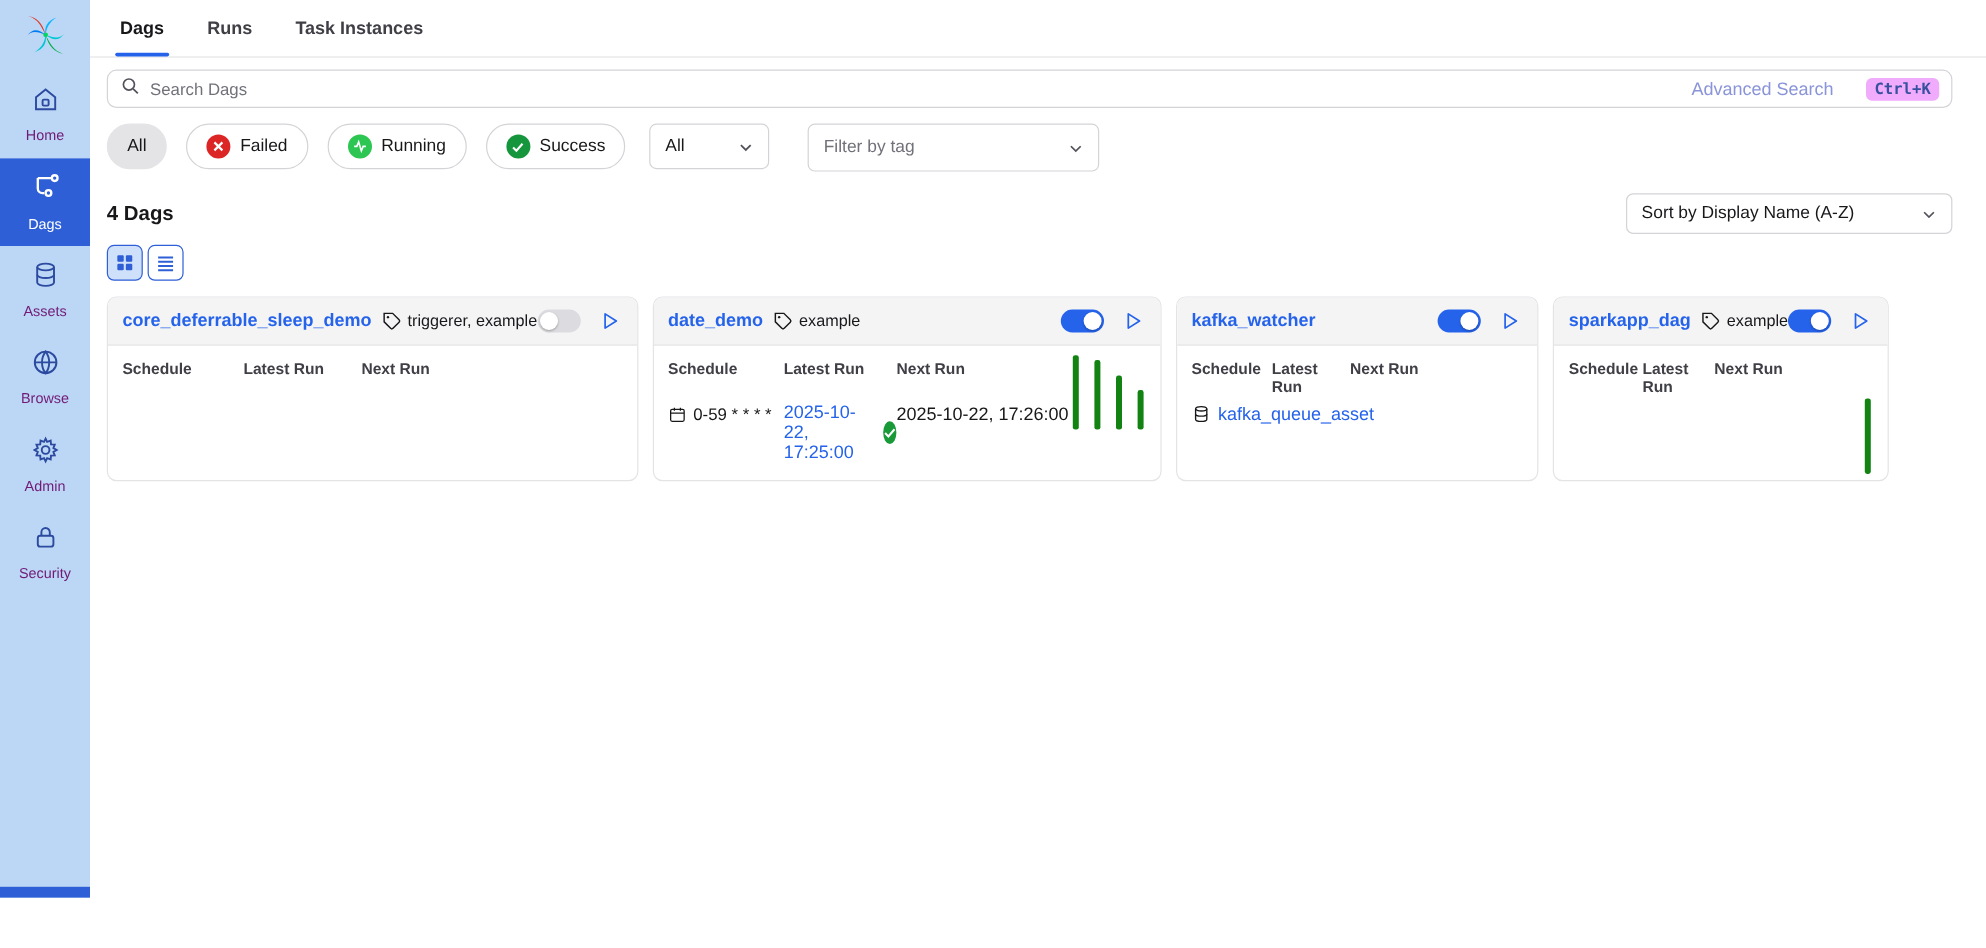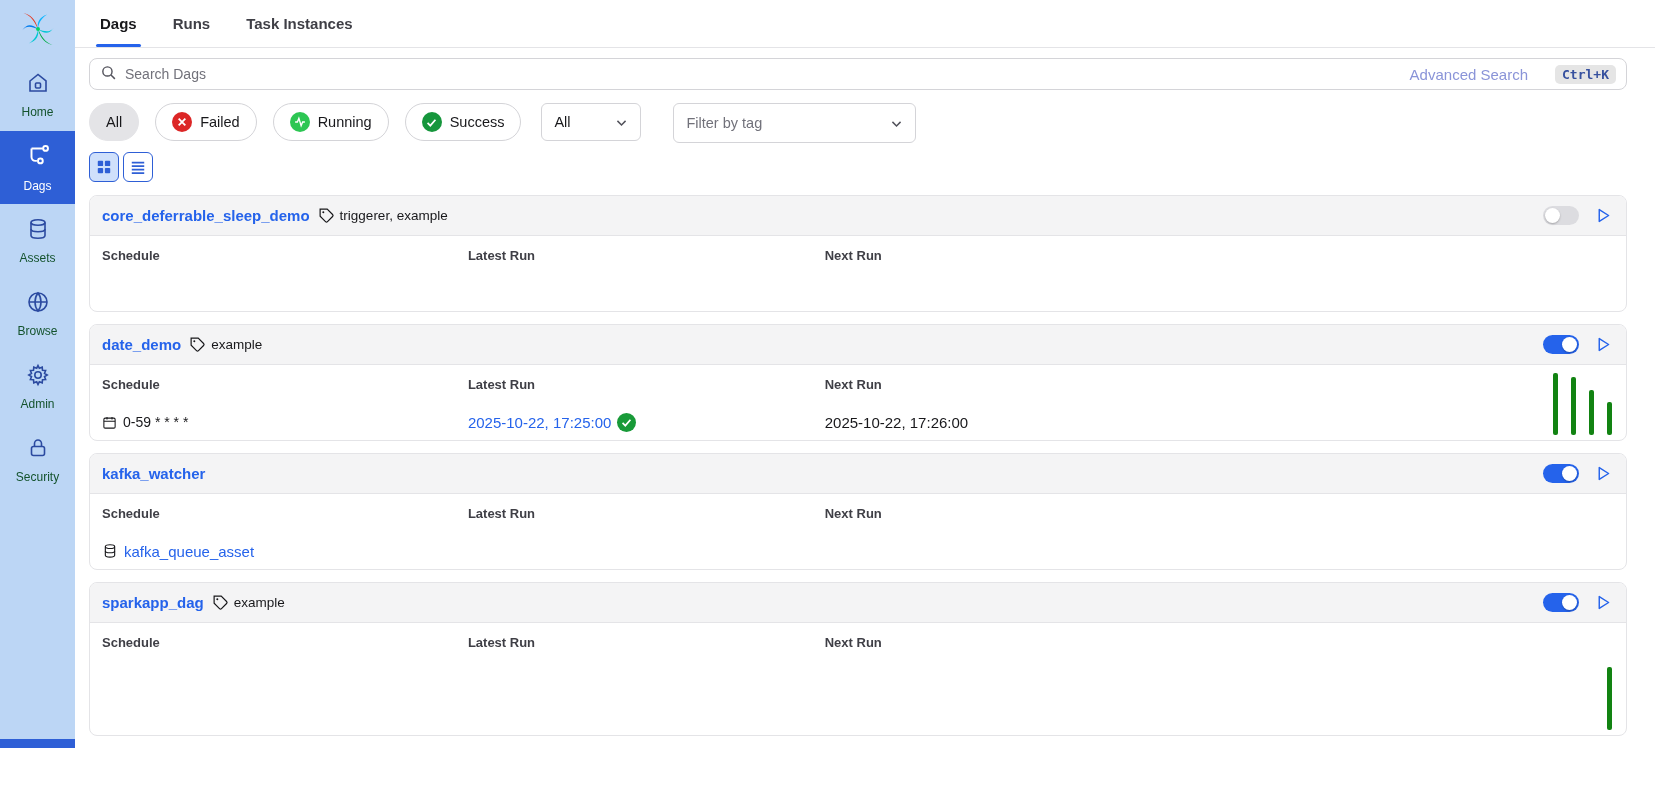--- a/index.html
+++ b/index.html
@@ -31,7 +31,7 @@
   .search-bar input::placeholder { color:#71717a; }
   .search-right { position:absolute; right:10px; top:0; height:100%; display:flex; align-items:center; gap:27px; }
   .adv-link { font-size:15px; color:#8a94d8; text-decoration:none; cursor:pointer; }
-  .kbd { font-family:"DejaVu Sans Mono", monospace; font-size:13px; background:#e5e5e5; color:#37519f; border-radius:5px; padding:2px 7px; font-weight:700; }
+  .kbd { font-family:"DejaVu Sans Mono", monospace; font-size:13px; background:#f0abfc; color:#37519f; border-radius:5px; padding:2px 7px; font-weight:700; }
 
   
   .filters { display:flex; align-items:flex-start; gap:16px; margin-top:13px; }

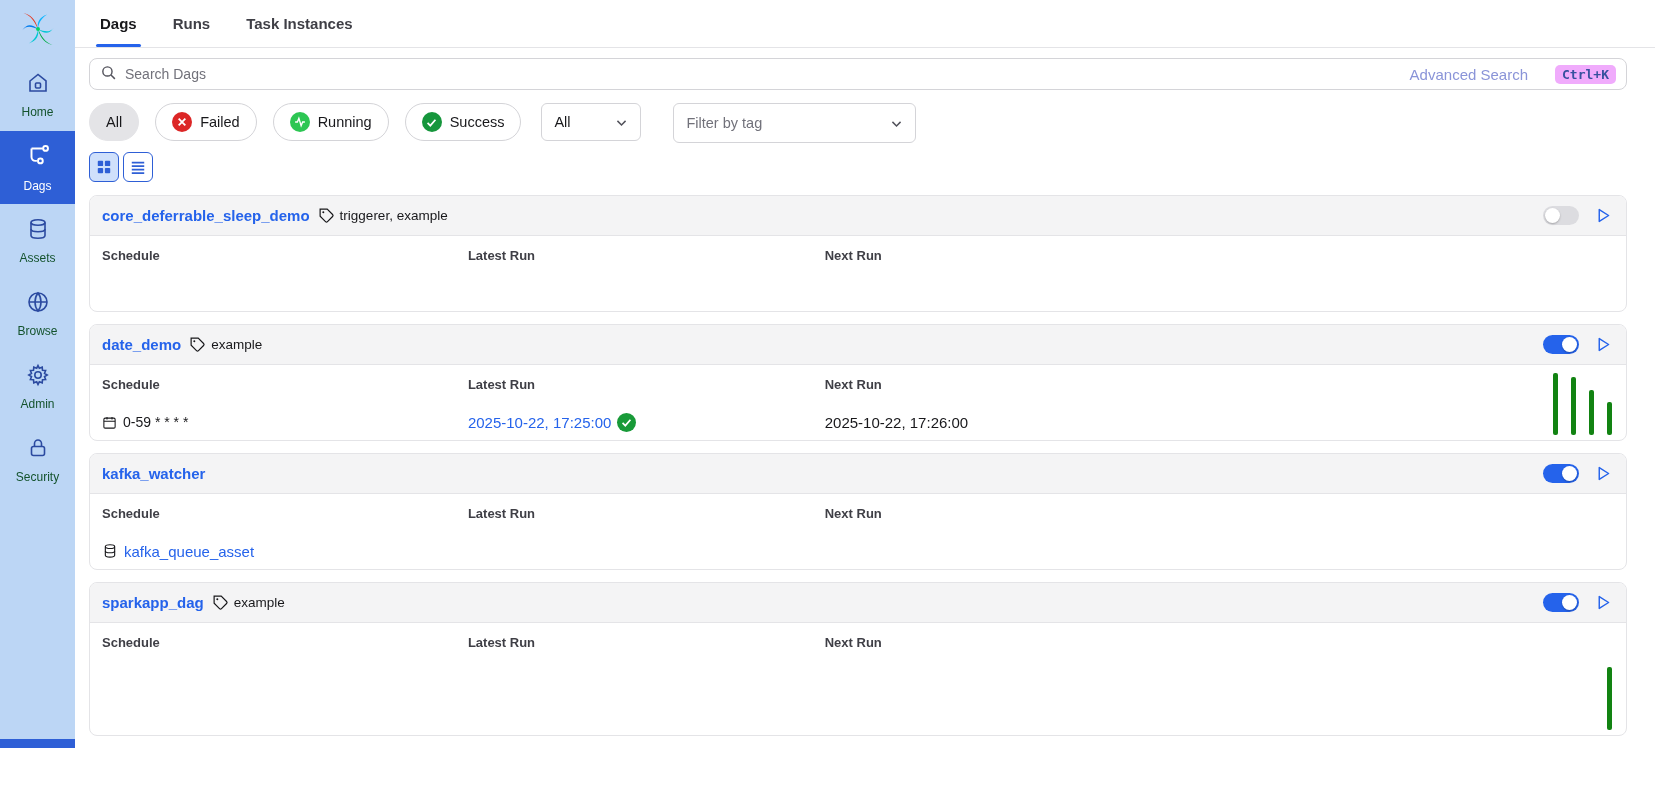--- a/index.html
+++ b/index.html
@@ -9,7 +9,7 @@
   
   .sidebar { width:75px; height:748px; background:#bcd6f5; display:flex; flex-direction:column; align-items:center; flex-shrink:0; position:relative; }
   .logo-wrap { padding:8px 0 4px; }
-  .side-item { width:100%; height:73px; display:flex; flex-direction:column; align-items:center; justify-content:center; gap:6px; color:#14532d; cursor:pointer; }
+  .side-item { width:100%; height:73px; display:flex; flex-direction:column; align-items:center; justify-content:center; gap:6px; color:#701a75; cursor:pointer; }
   .side-item .s-label { font-size:12px; }
   .side-item svg { stroke:#2b4aa0; }
   .side-item.active { background:#2e5fd6; color:#fff; }

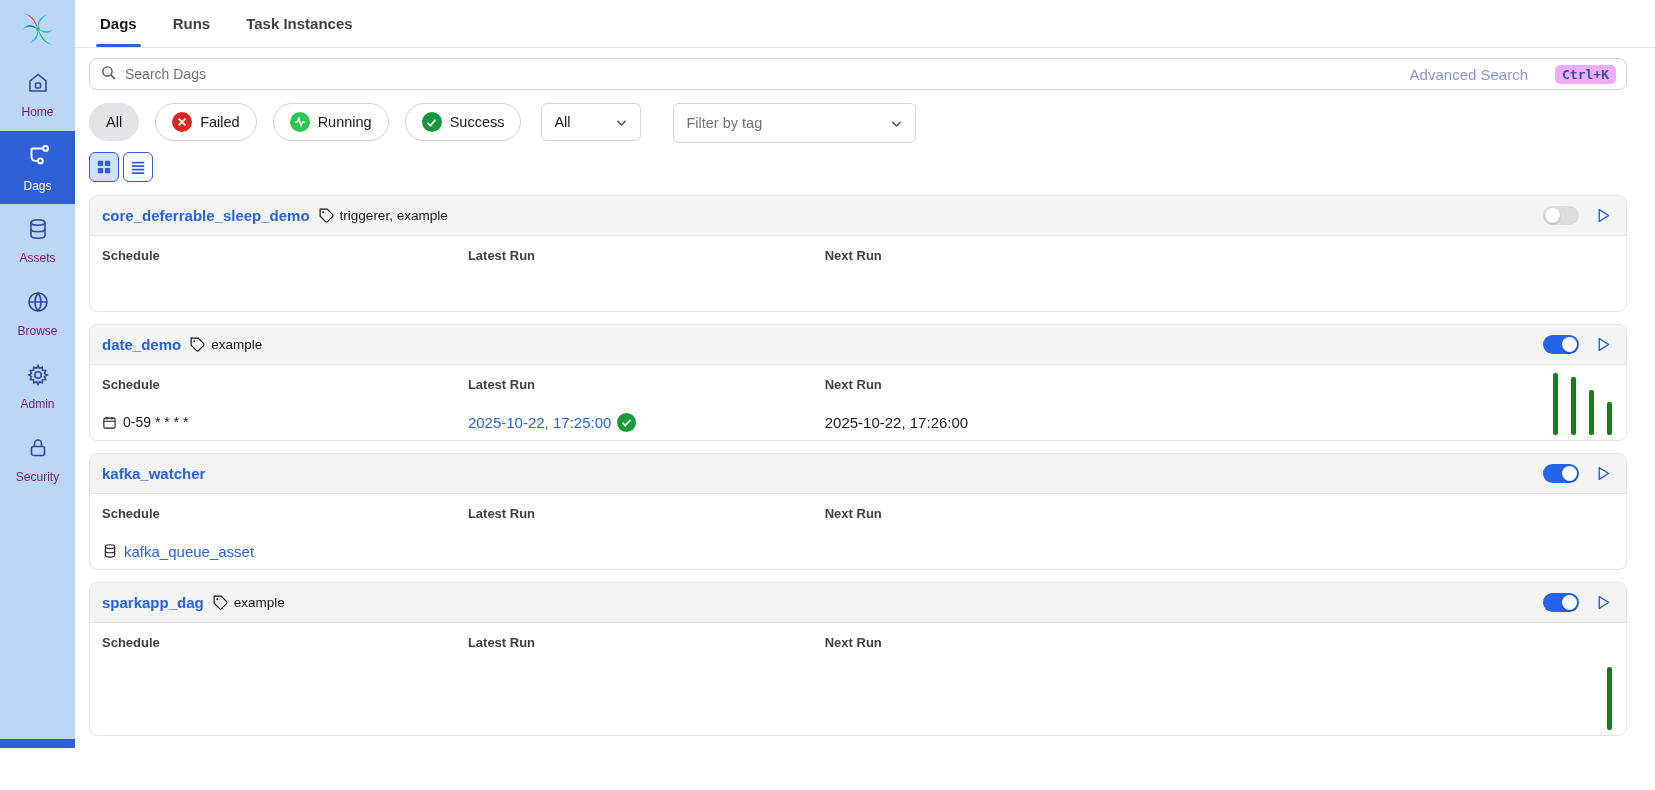--- a/index.html
+++ b/index.html
@@ -233,6 +233,15 @@
         </div>
       </div>
 
+      <div class="head-row">
+        <div class="dag-count">4 Dags</div>
+        <div class="select sort-select">
+          <span>Sort by Display Name (A-Z)</span>
+          <svg width="13" height="13" viewBox="0 0 16 16" fill="none" stroke="#52525b" stroke-width="1.8">
+              <path d="M3 6 L8 11 L13 6"></path>
+            </svg>
+        </div>
+      </div>
 
       <div class="view-toggles">
         <button class="vt-btn active">

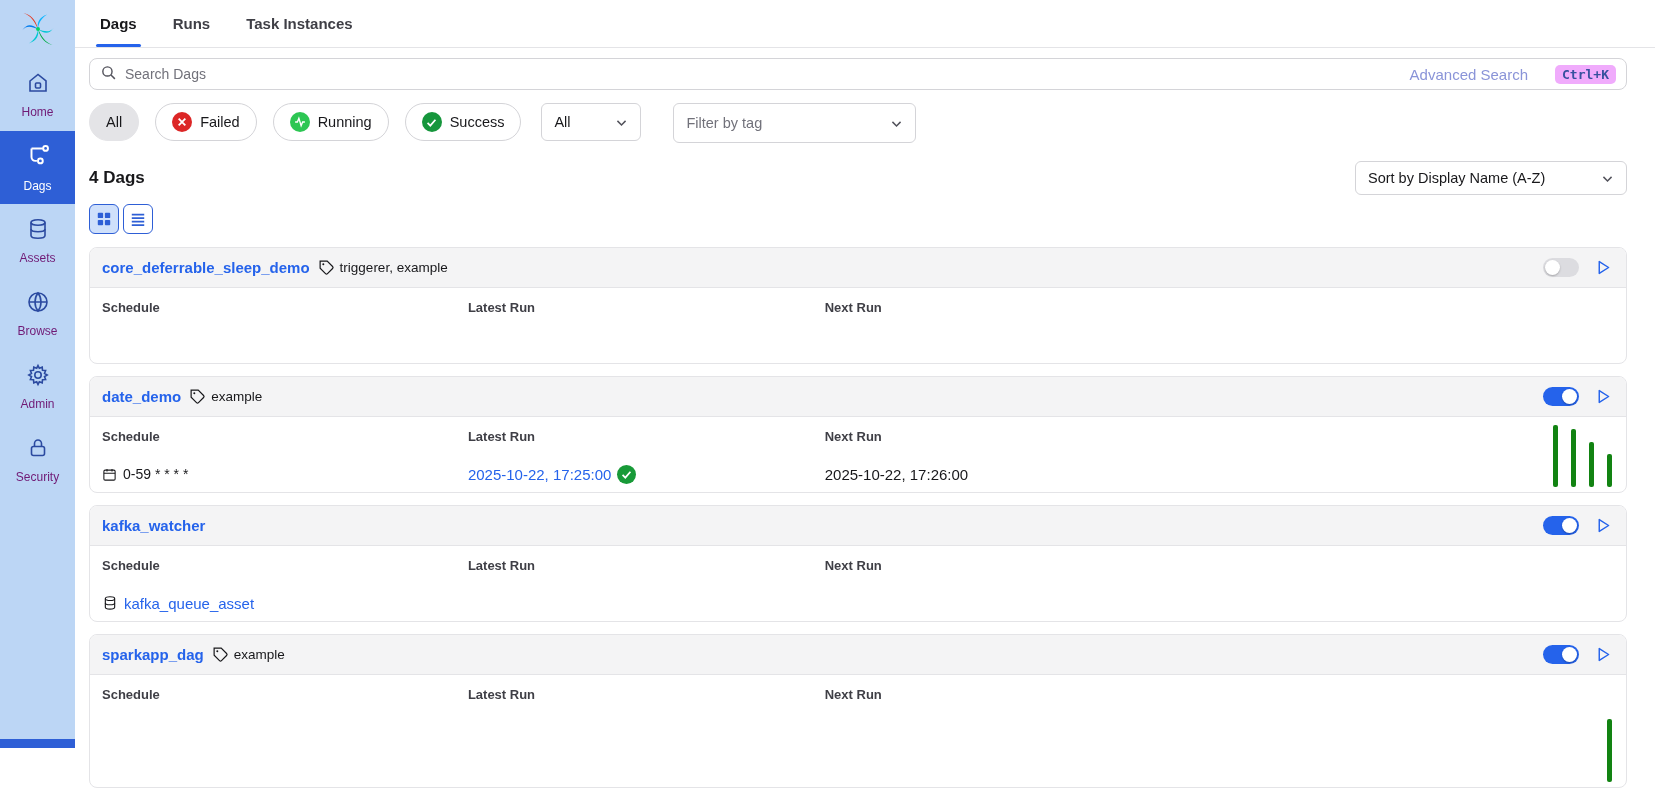--- a/index.html
+++ b/index.html
@@ -56,7 +56,7 @@
   .vt-btn.active { background:#cfe0fb; }
 
   
-  .cards { margin-top:13px; display:flex; flex-direction:column; gap:12px; }
+  .cards { margin-top:13px; display:flex; flex-direction:row; gap:12px; }
   .dag-card { border:1px solid #e4e4e7; border-radius:8px; background:#fff; overflow:hidden; }
   .card-head { height:40px; background:#f4f4f5; border-bottom:1px solid #e4e4e7; display:flex; align-items:center; justify-content:space-between; padding:0 14px 0 12px; }
   .head-left { display:flex; align-items:center; gap:8px; }

